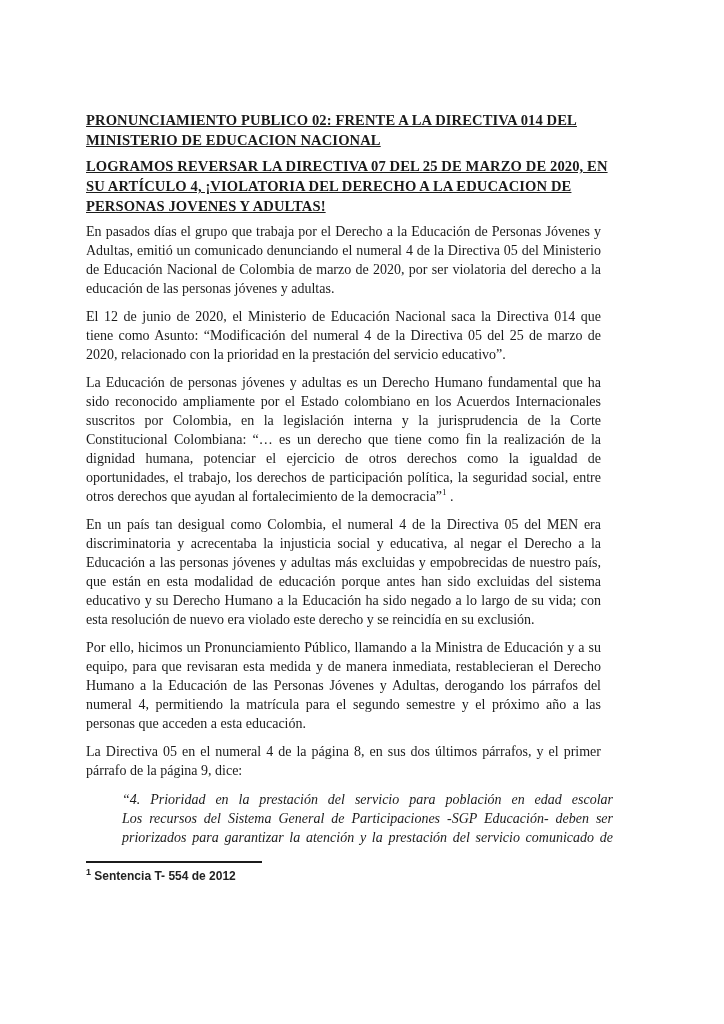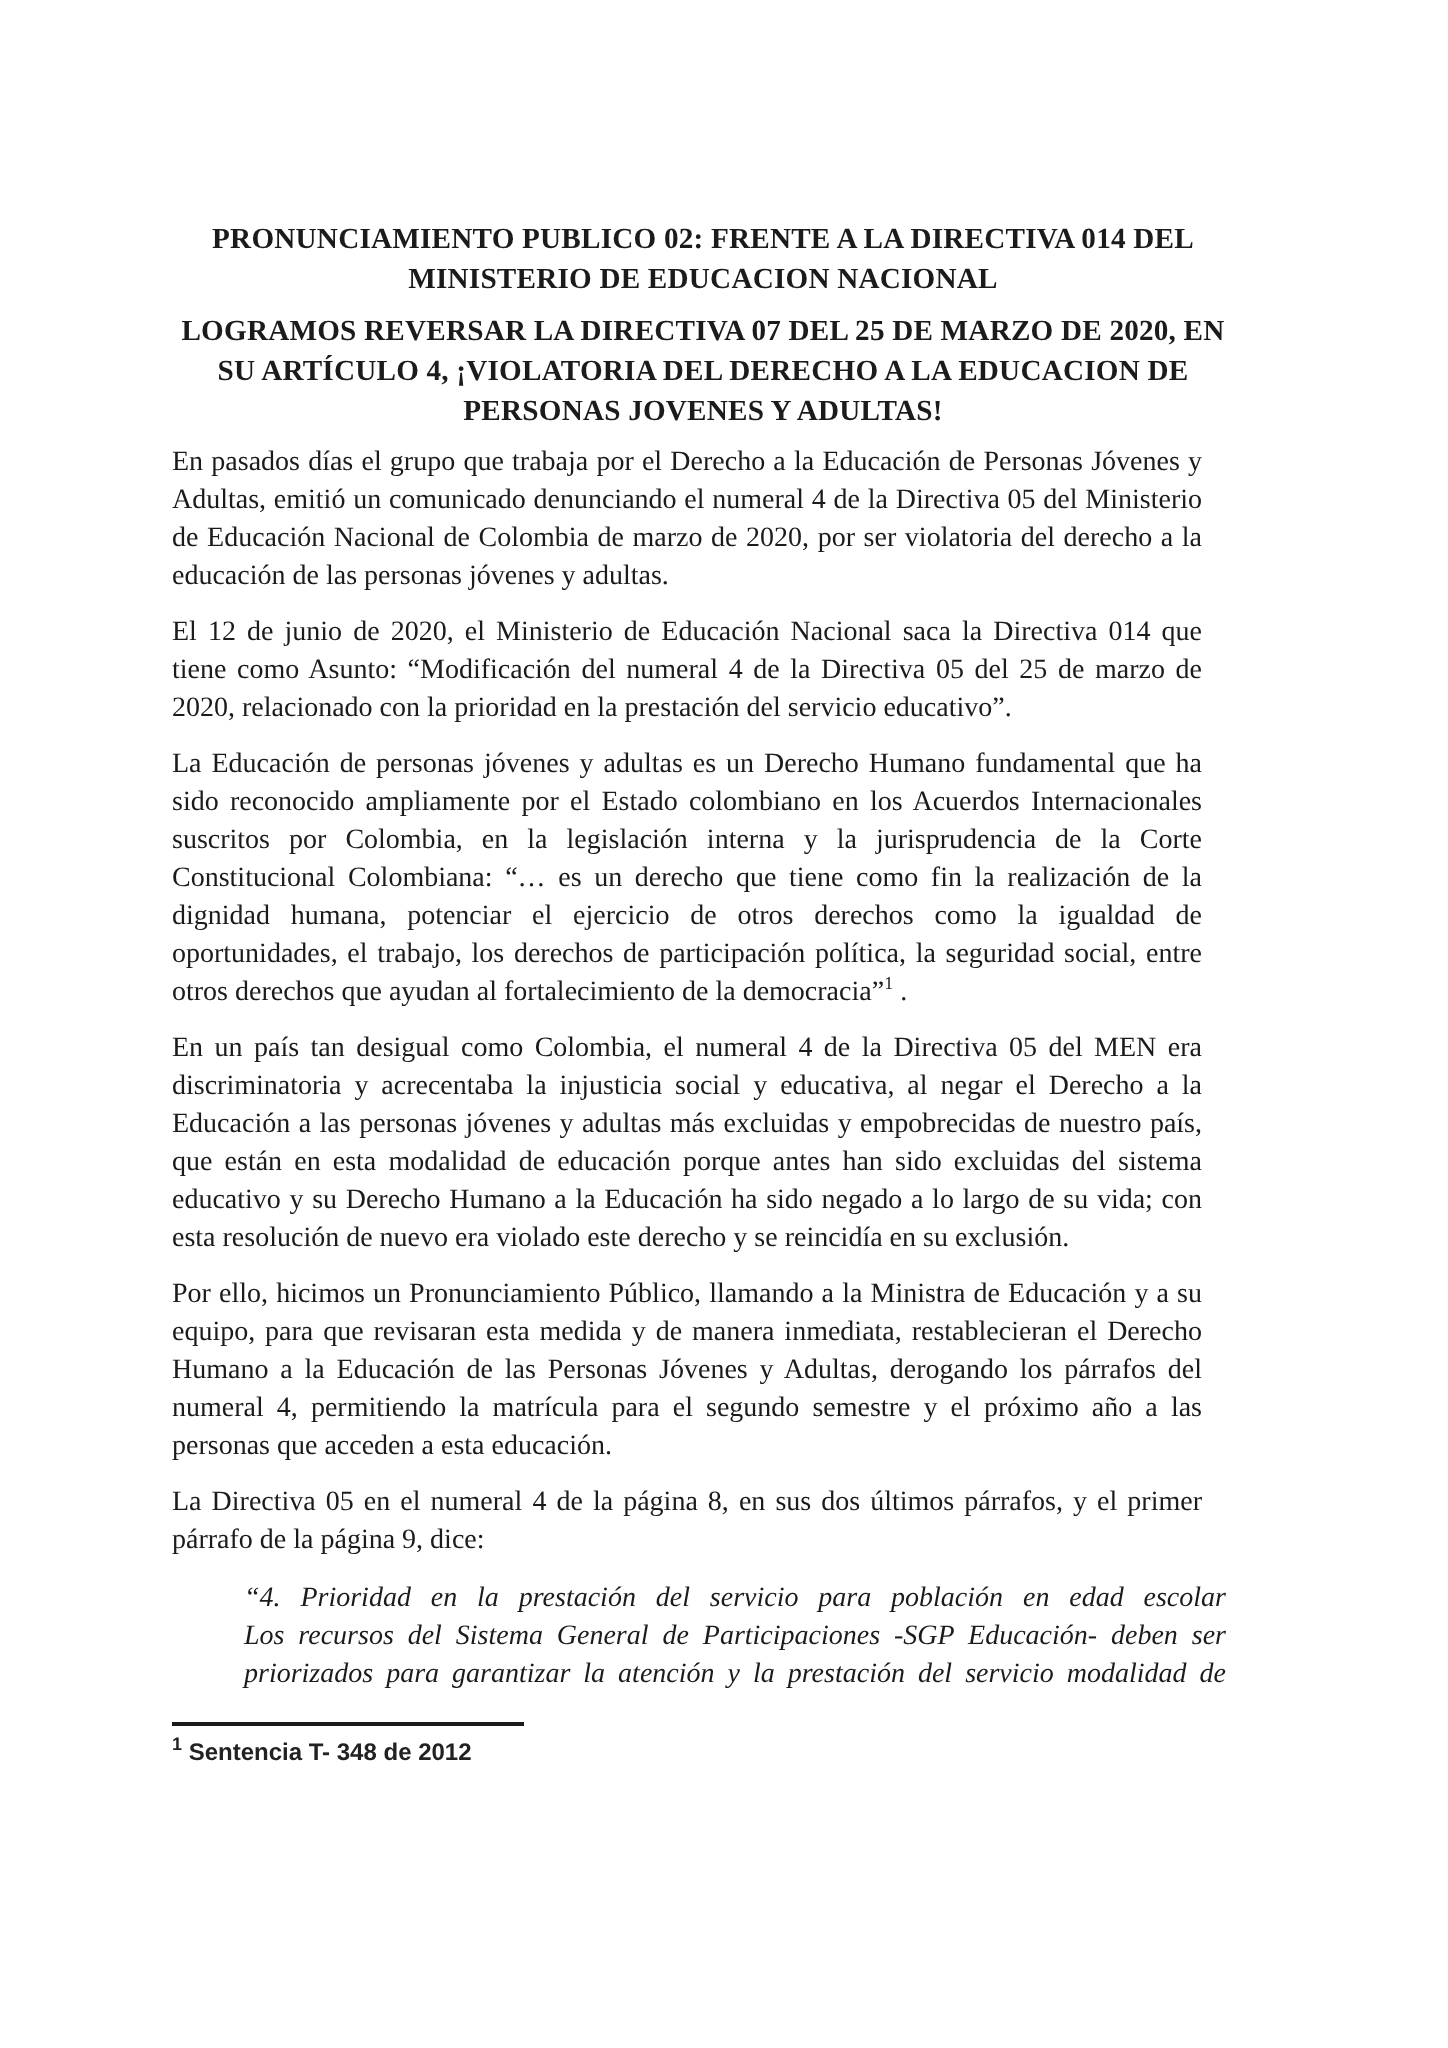--- a/index.html
+++ b/index.html
@@ -21,10 +21,11 @@
   .heading {
     font-size: 14.6px;
     font-weight: bold;
-    text-align: center;
+    text-align: left;
     line-height: 20px;
     margin: 0 0 6px 0;
     letter-spacing: 0.1px;
+    text-decoration: underline;
   }
   .heading.last {
     margin-bottom: 12px;

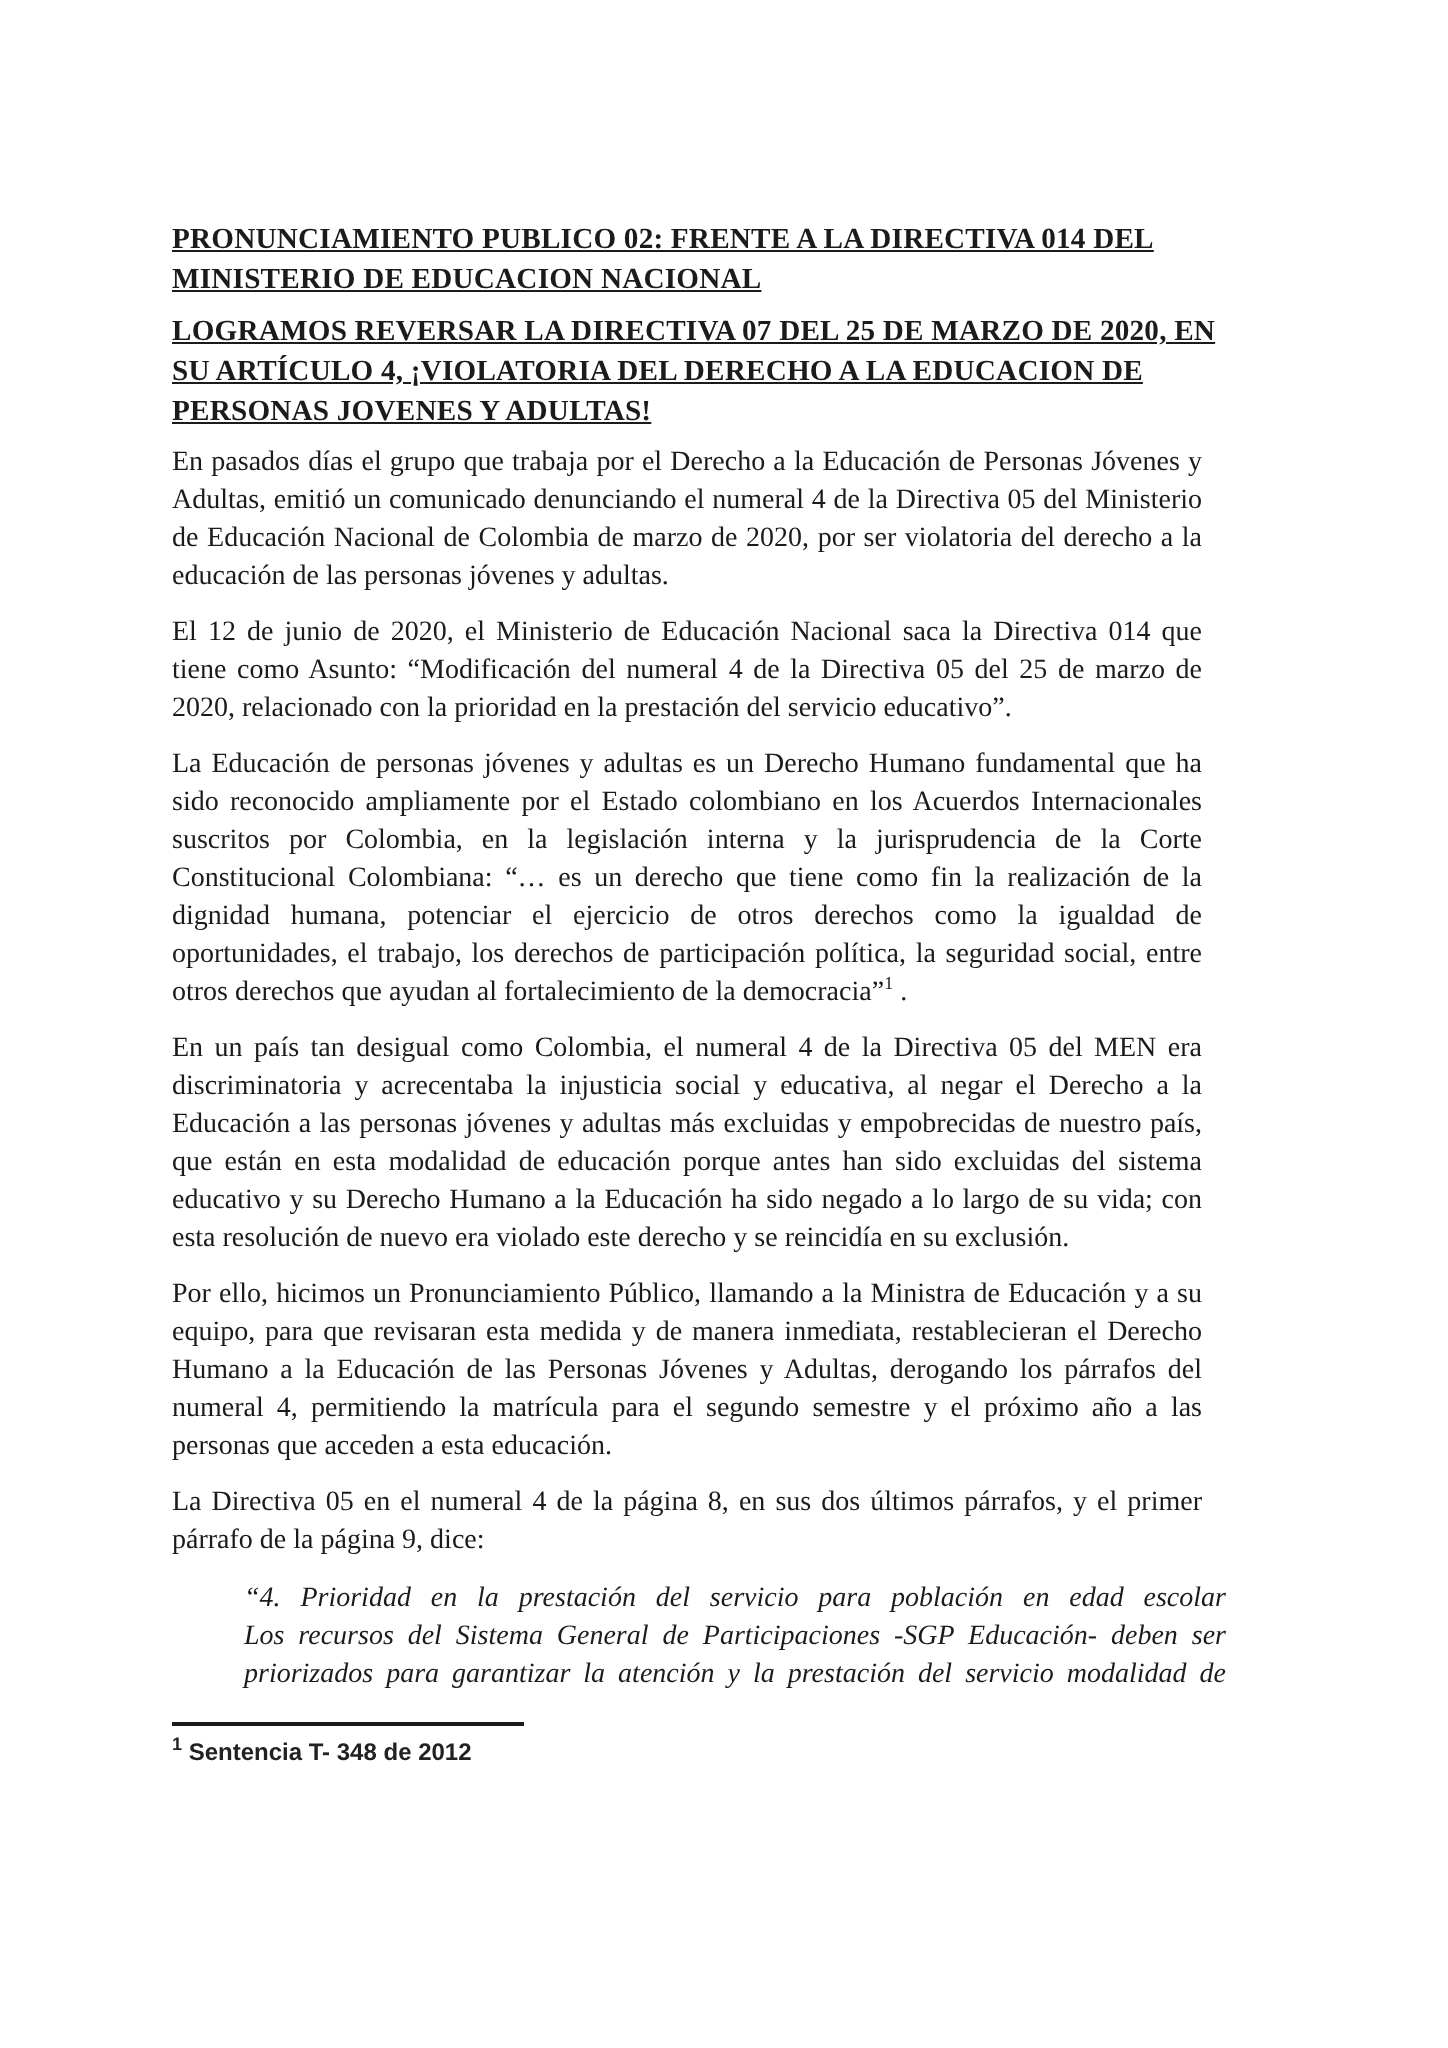--- a/index.html
+++ b/index.html
@@ -93,7 +93,7 @@
 
   <p class="body-par">La Directiva 05 en el numeral 4 de la página 8, en sus dos últimos párrafos, y el primer párrafo de la página 9, dice:</p>
 
-  <div class="quote-block"><span>“4. Prioridad en la prestación del servicio para población en edad escolar</span><br><span>Los recursos del Sistema General de Participaciones -SGP Educación- deben ser priorizados para garantizar la atención y la prestación del servicio modalidad de</span></div>
+  <div class="quote-block"><span>“4. Prioridad en la prestación del servicio para población en edad escolar</span><br><span>Los recursos del Sistema General de Participaciones -SGP Educación- deben ser priorizados para garantizar la atención y la prestación del servicio comunicado de</span></div>
 
   <div class="footnote-area">
     <div class="footnote-rule"></div>

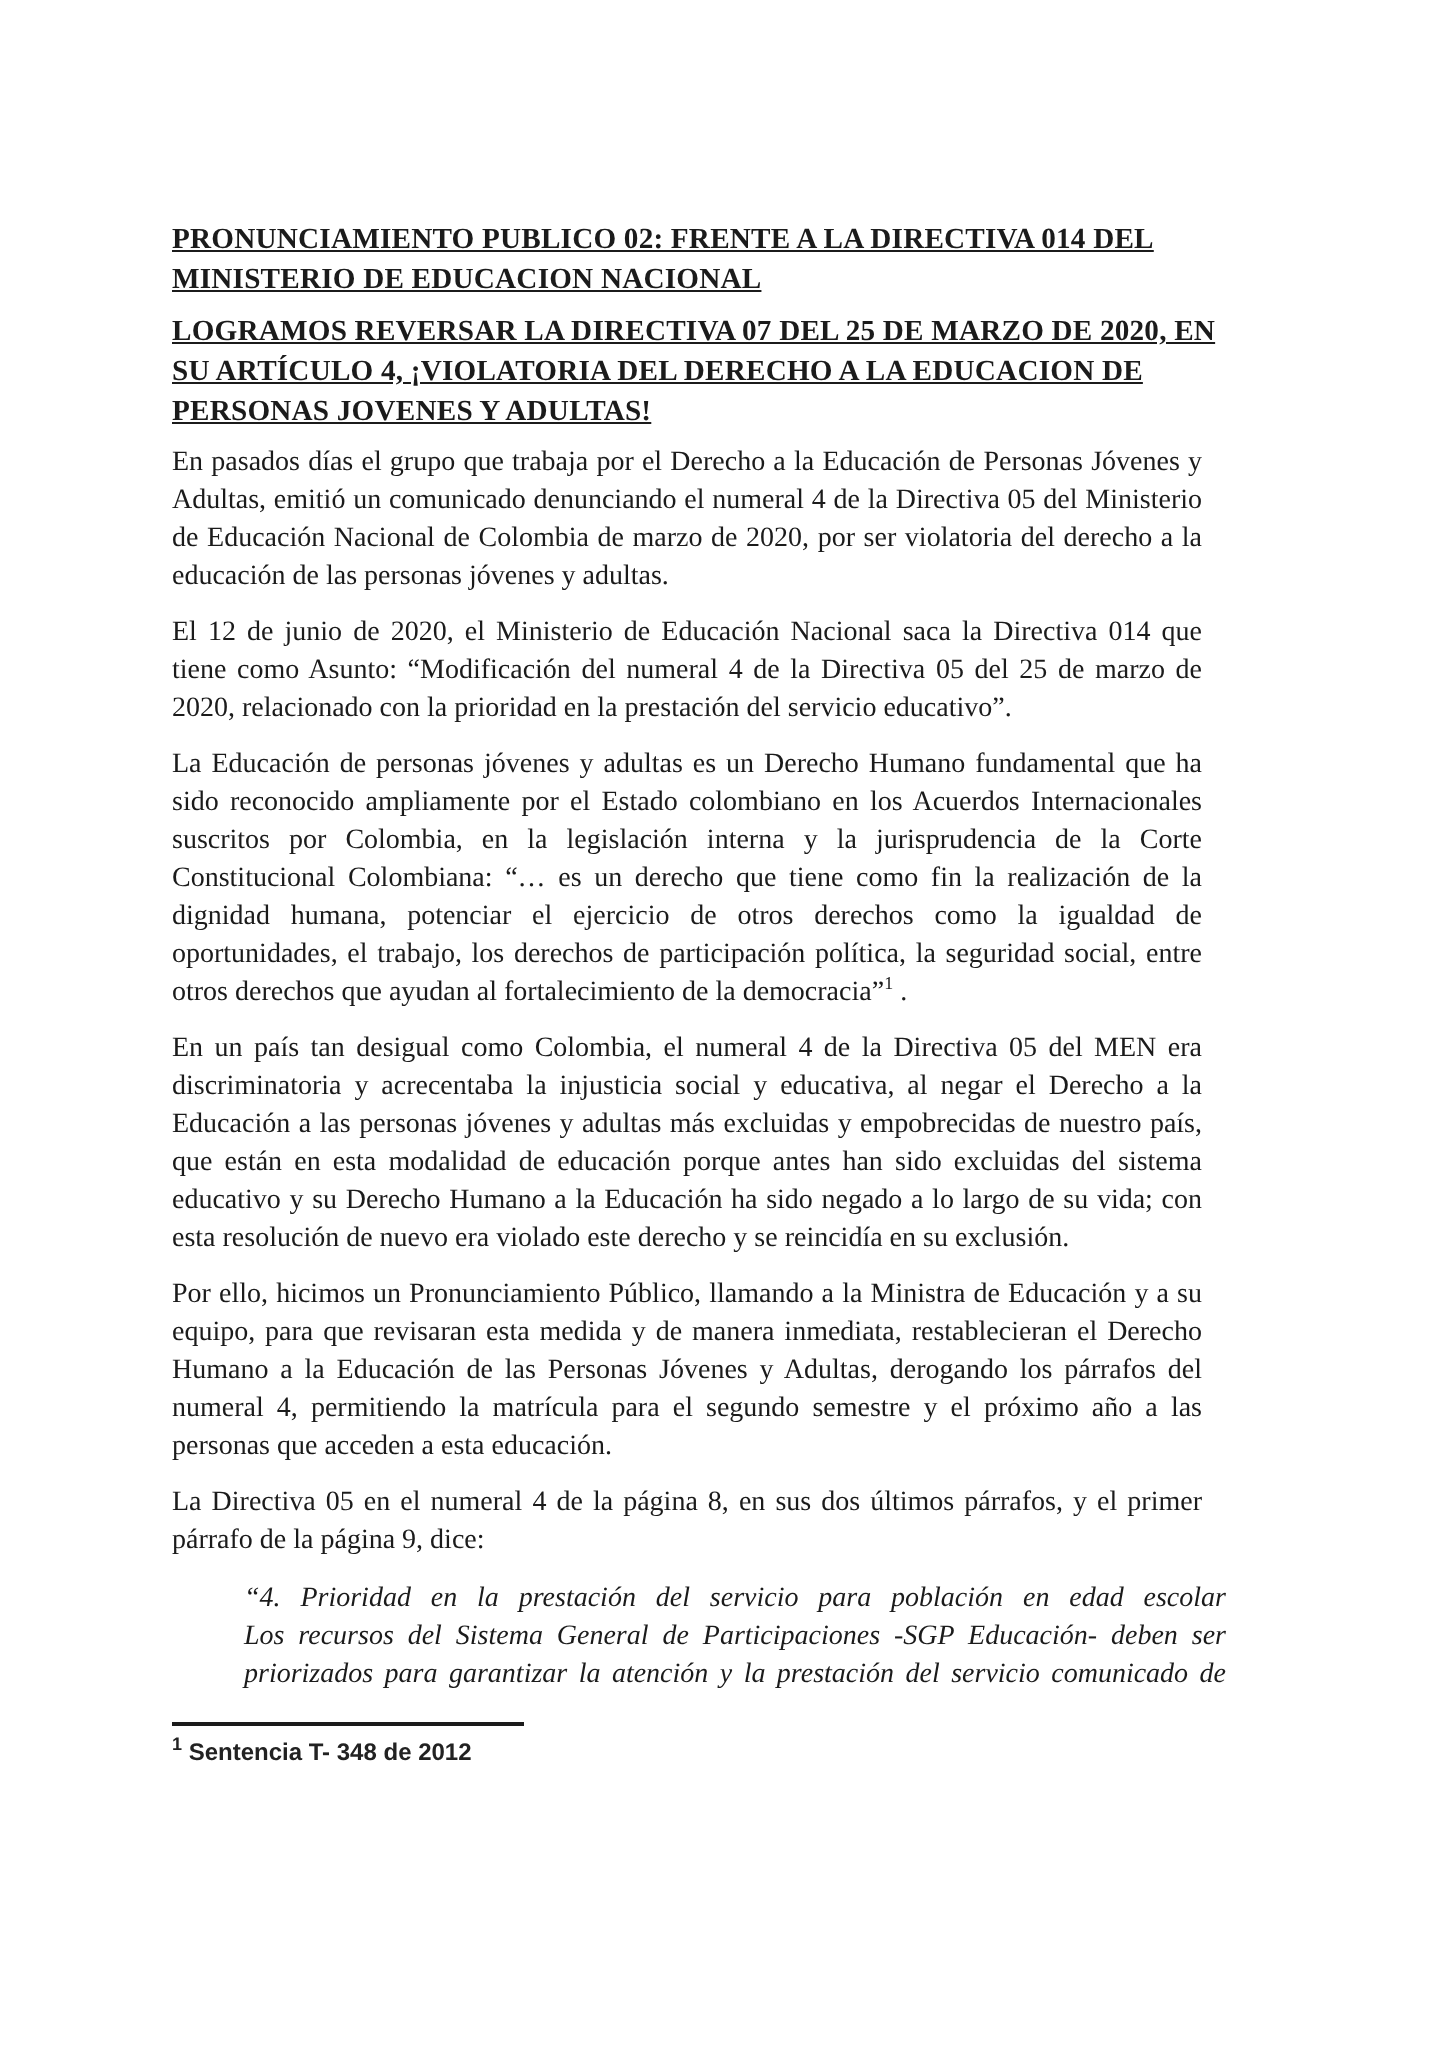--- a/index.html
+++ b/index.html
@@ -97,7 +97,7 @@
 
   <div class="footnote-area">
     <div class="footnote-rule"></div>
-    <div class="footnote-text"><span class="fn-ref">1</span> <span>Sentencia T- 348 de 2012</span></div>
+    <div class="footnote-text"><span class="fn-ref">1</span> <span>Sentencia T- 554 de 2012</span></div>
   </div>
 
 </div>

